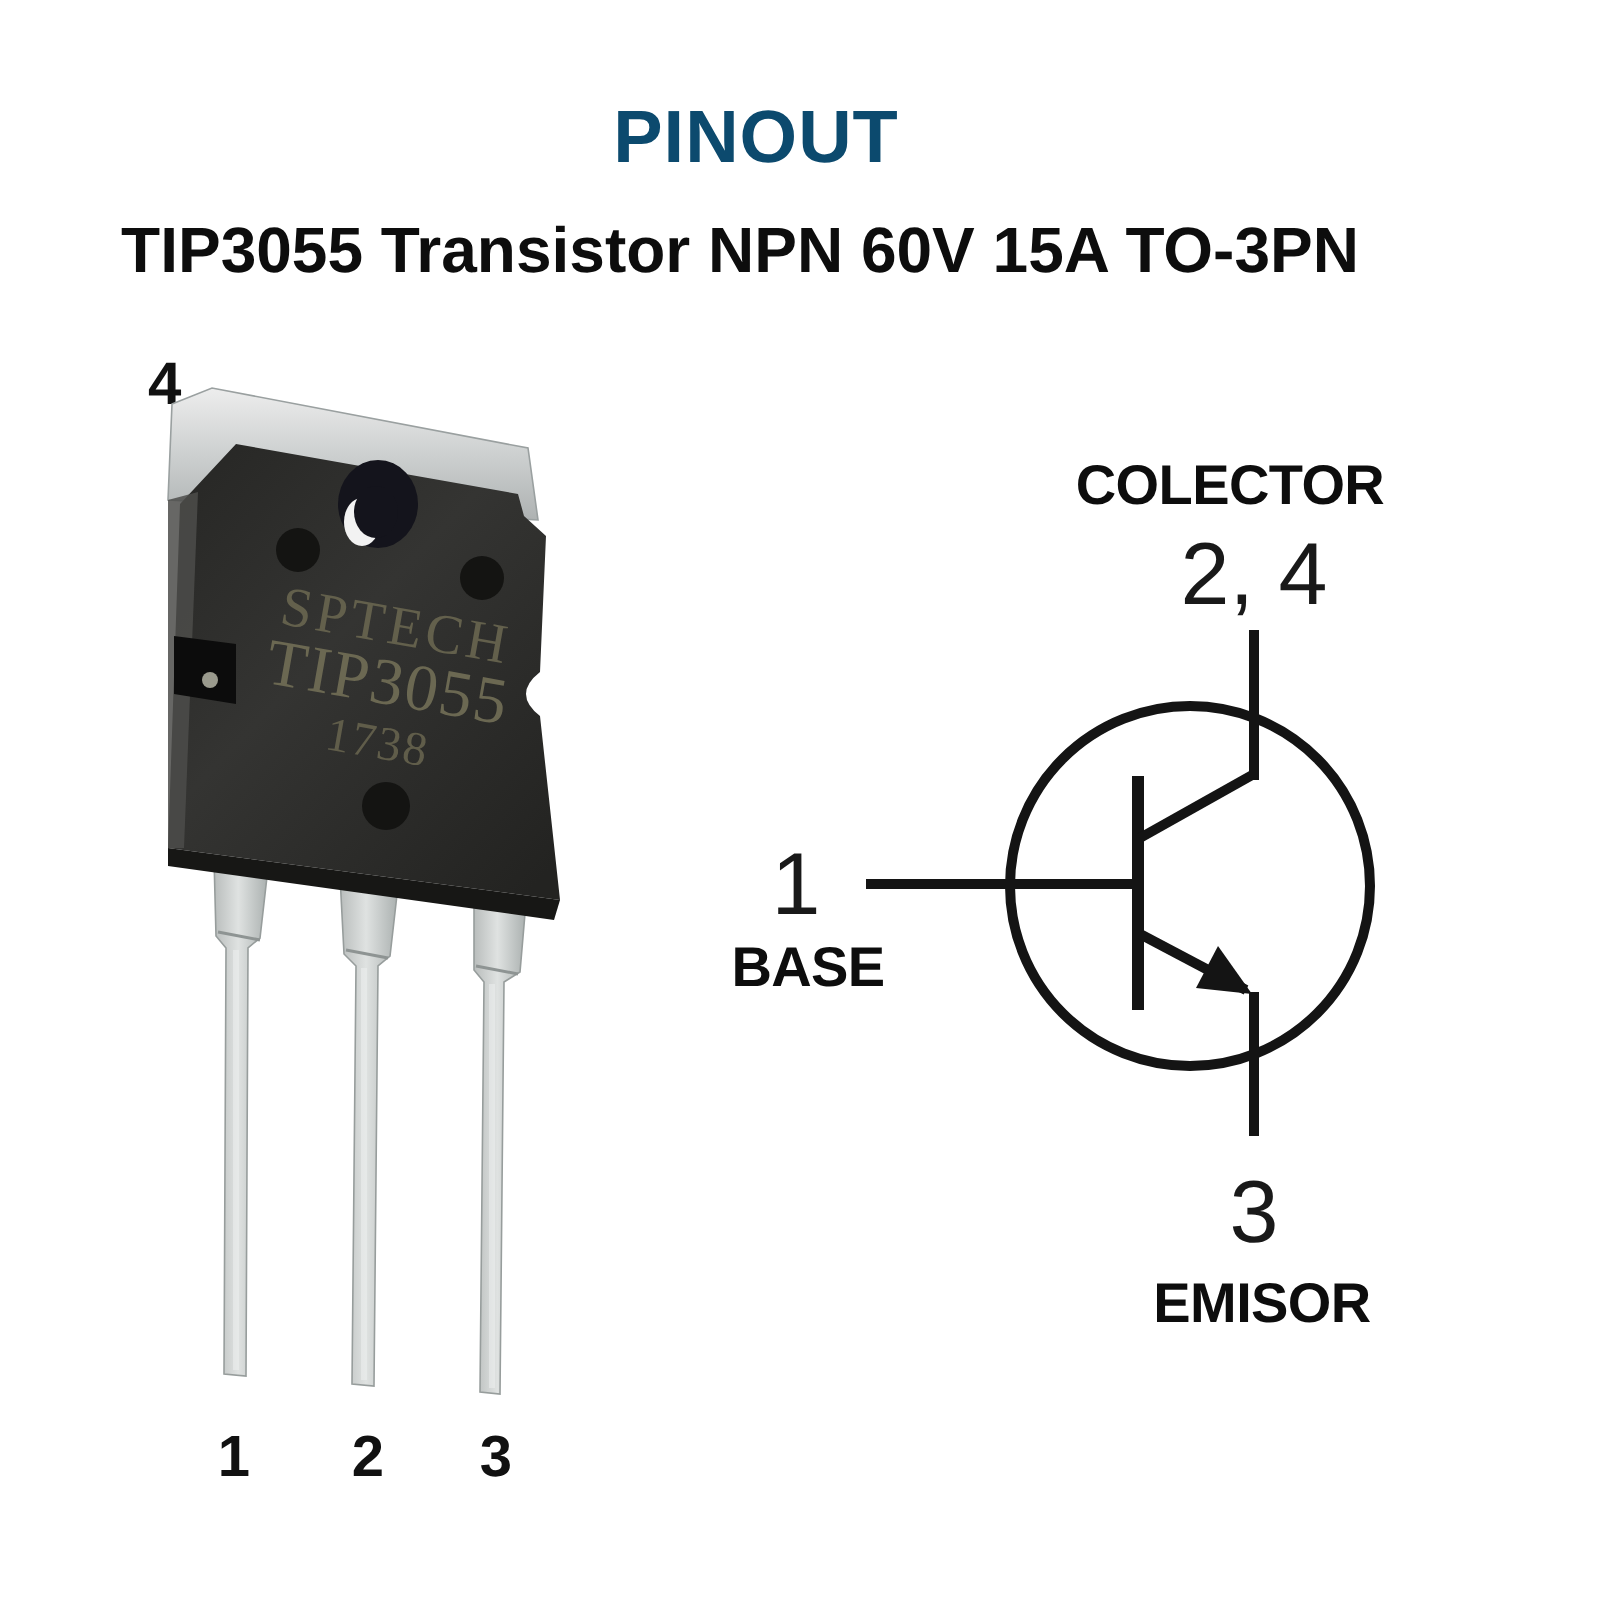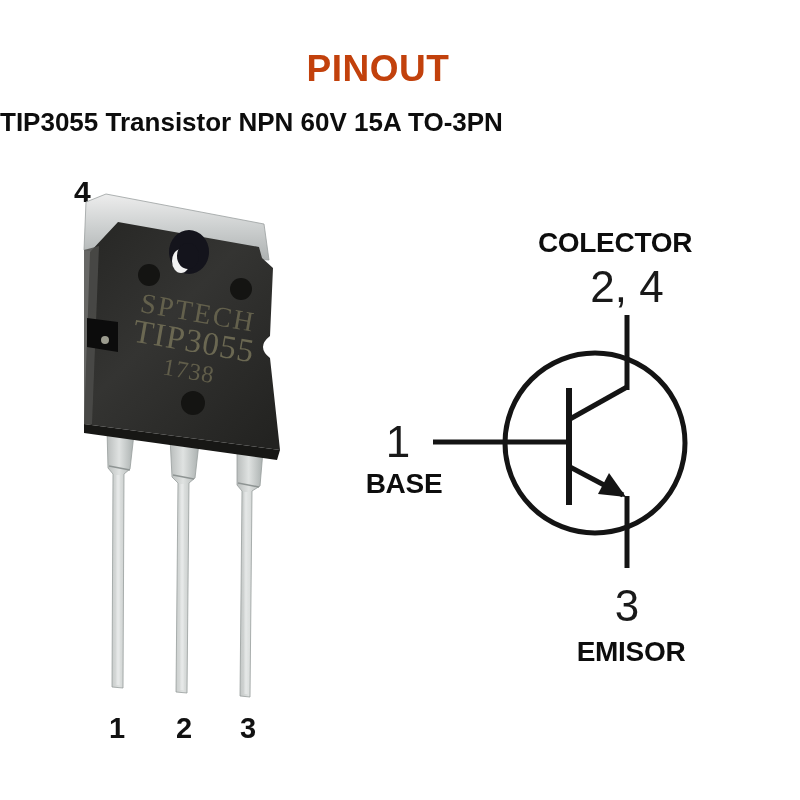--- a/index.html
+++ b/index.html
@@ -9,7 +9,7 @@
   }
   .page-title{
     position:absolute;left:0;top:50px;width:756px;text-align:center;
-    font-size:37px;font-weight:bold;color:#c2410c;letter-spacing:.5px;line-height:1;
+    font-size:37px;font-weight:bold;color:#0c4a6e;letter-spacing:.5px;line-height:1;
   }
   .page-subtitle{
     position:absolute;left:0;top:108px;width:740px;

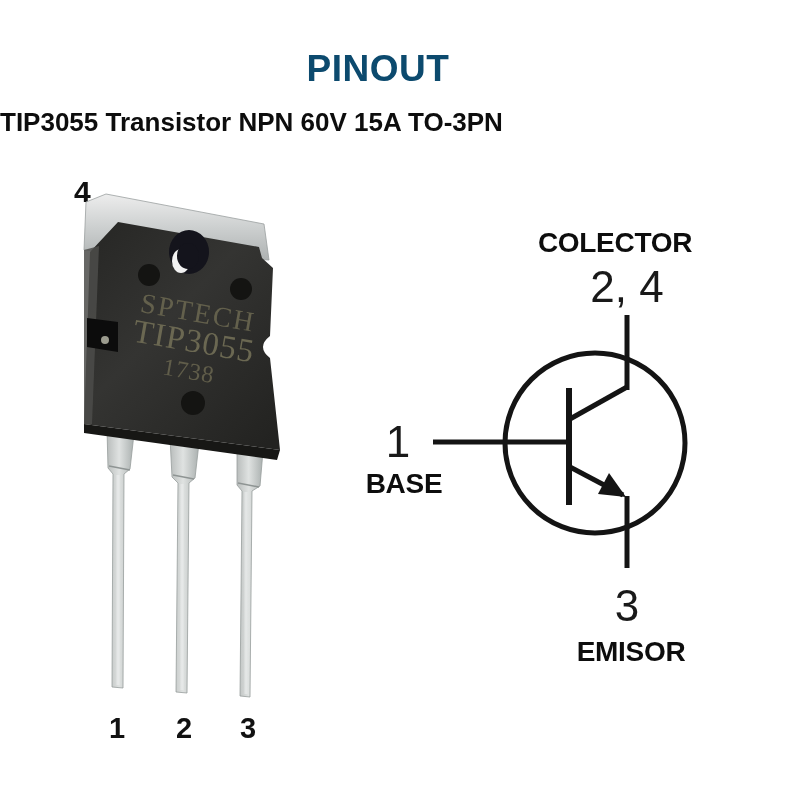--- a/index.html
+++ b/index.html
@@ -12,8 +12,8 @@
     font-size:37px;font-weight:bold;color:#0c4a6e;letter-spacing:.5px;line-height:1;
   }
   .page-subtitle{
-    position:absolute;left:0;top:108px;width:740px;
-    font-size:26px;font-weight:bold;color:#0d0d0d;line-height:1.1;
+    position:absolute;left:0;top:108px;width:740px;text-align:center;
+    font-size:32px;font-weight:bold;color:#0d0d0d;line-height:1.1;
   }
   .photo-svg{position:absolute;left:60px;top:160px;}
   .schem-svg{position:absolute;left:360px;top:200px;}

